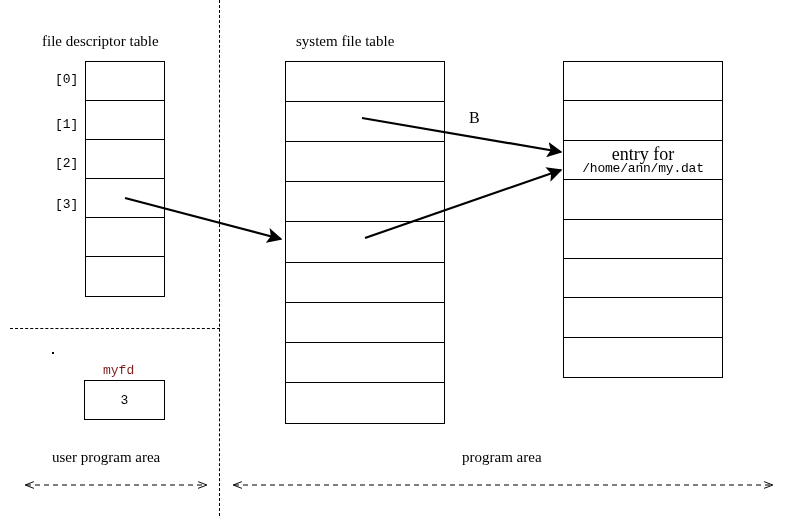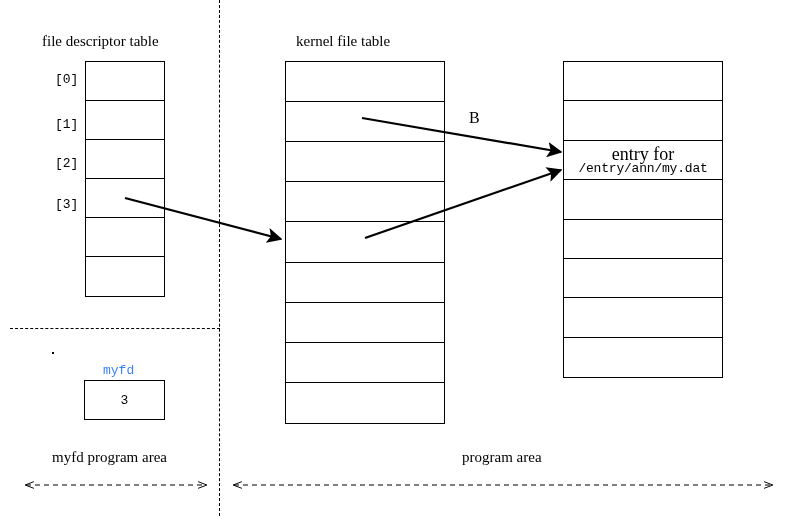--- a/index.html
+++ b/index.html
@@ -117,7 +117,7 @@
 
   <div class="serif-label" style="left:42px; top:34px;">file descriptor table</div>
 
-  <div class="serif-label" style="left:296px; top:34px;">kernel file table</div>
+  <div class="serif-label" style="left:296px; top:34px;">system file table</div>
 
 
   <div class="table-box" id="fd-table" style="left:85px; top:61px; width:80px; height:236px;">

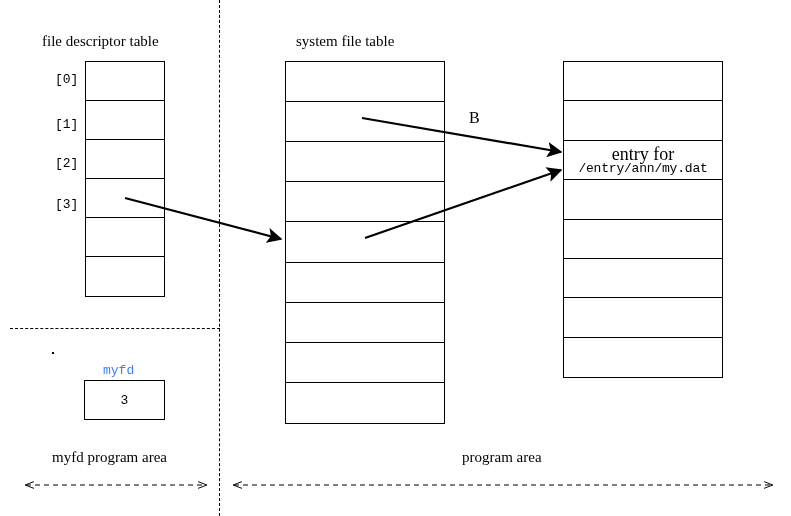--- a/index.html
+++ b/index.html
@@ -151,7 +151,7 @@
       <div class="table-row" style="height: 39.375px;"></div>
       <div class="table-row" style="height: 39.375px;">
         <div class="cell-text serif">entry for</div>
-        <div class="cell-text mono">/entry/ann/my.dat</div>
+        <div class="cell-text mono">/home/ann/my.dat</div>
       </div>
       <div class="table-row" style="height: 39.375px;"></div>
       <div class="table-row" style="height: 39.375px;"></div>

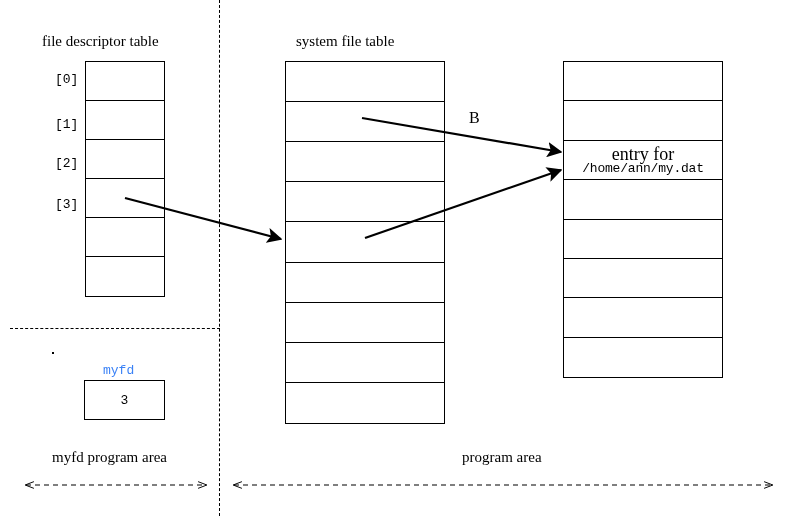--- a/index.html
+++ b/index.html
@@ -29,7 +29,7 @@
     position: absolute;
     font-family: "Liberation Mono", monospace;
     font-size: 13px;
-    color: #3b82f6;
+    color: #7f1d1d;
     white-space: nowrap;
     line-height: 1;
   }

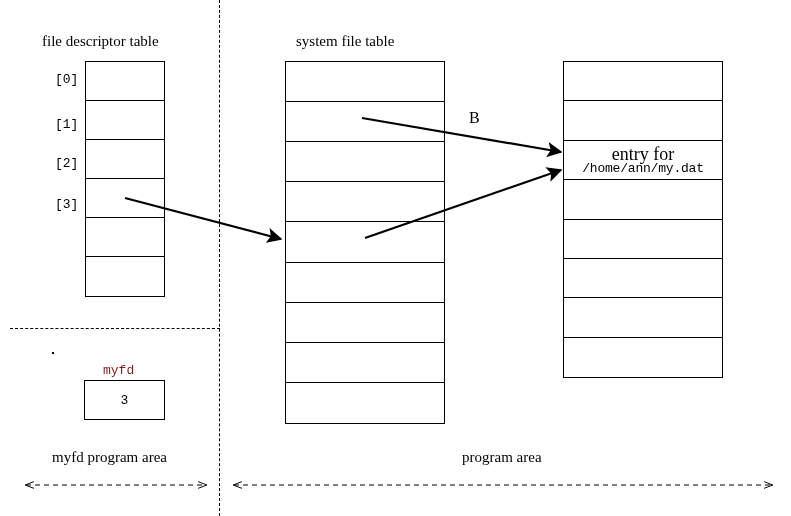--- a/index.html
+++ b/index.html
@@ -170,7 +170,7 @@
     <div class="var-value">3</div>
   </div>
 
-  <div class="serif-label" style="left:52px; top:450px;">myfd program area</div>
+  <div class="serif-label" style="left:52px; top:450px;">user program area</div>
   <div class="serif-label" style="left:462px; top:450px;">program area</div>
 
   <div class="serif-label" style="left:469px; top:110px; font-size:16px;">B</div>

